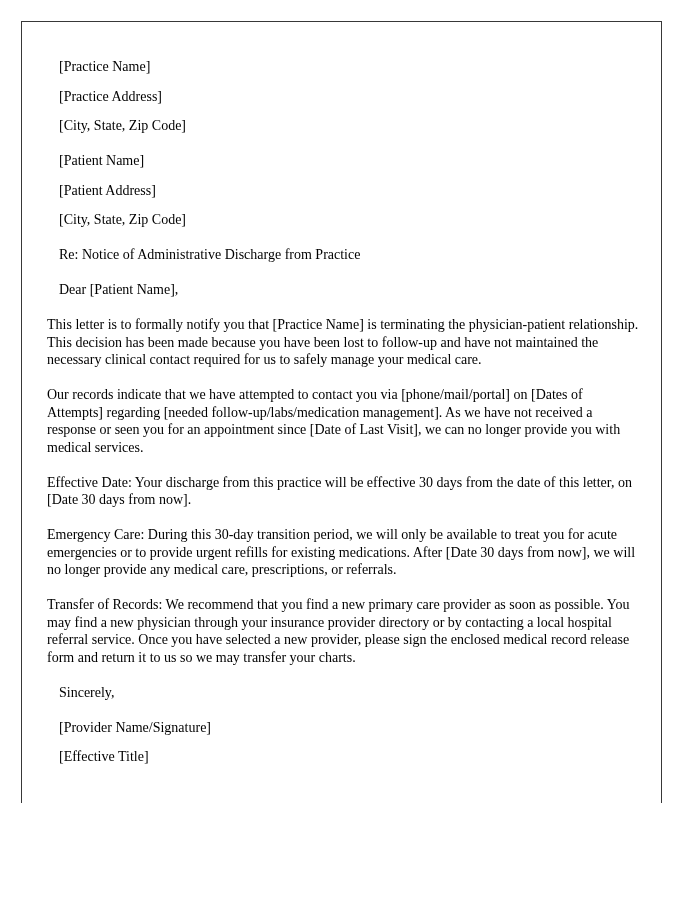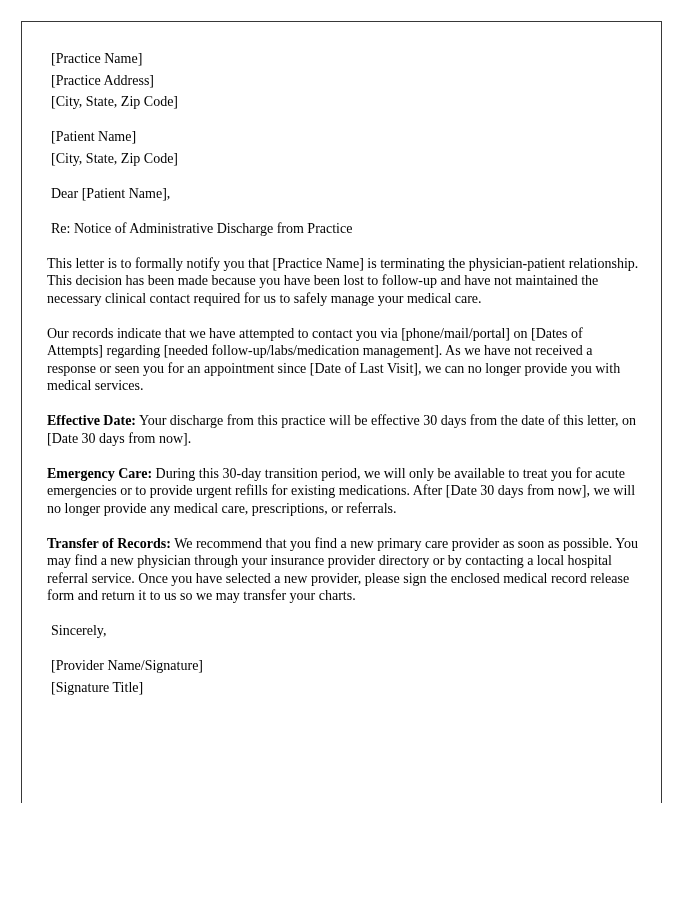--- a/index.html
+++ b/index.html
@@ -33,7 +33,7 @@
     margin: 0 0 17.5px 0;
   }
   .block div {
-    margin: 4px;
+    margin: 12px;
   }
   .para {
     margin: 0 0 17.5px 0;

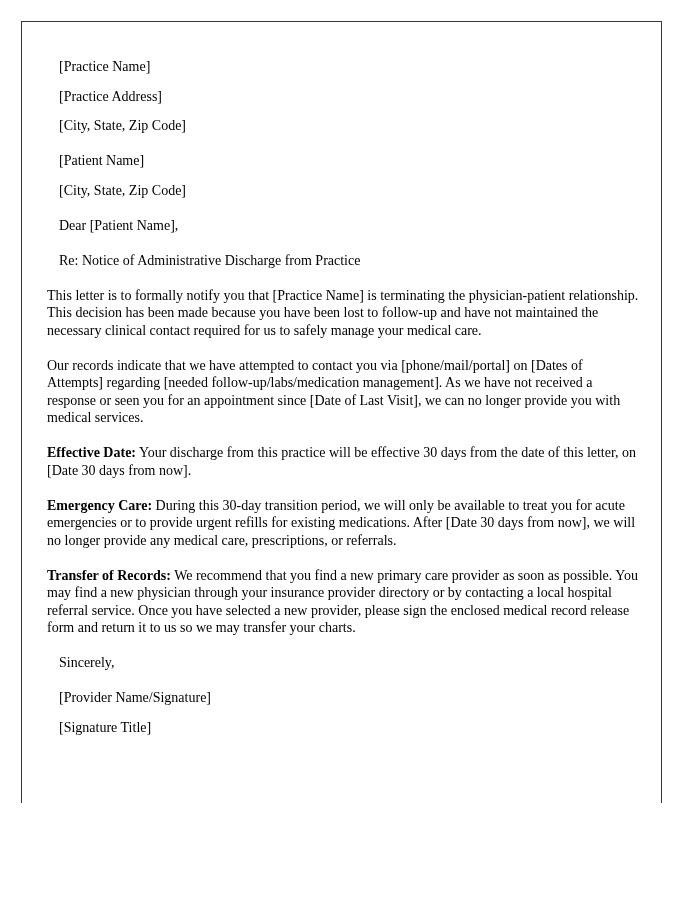--- a/index.html
+++ b/index.html
@@ -56,6 +56,7 @@
 
   <div class="block">
     <div>[Patient Name]</div>
+    <div>[Patient Address]</div>
     <div>[City, State, Zip Code]</div>
   </div>
 

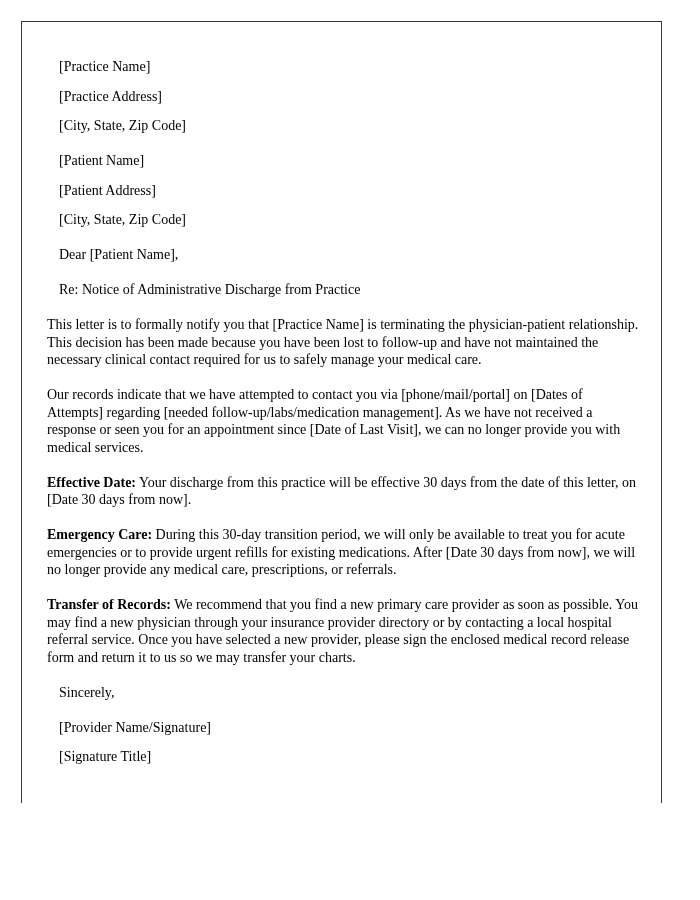--- a/index.html
+++ b/index.html
@@ -61,11 +61,11 @@
   </div>
 
   <div class="block">
-    <div>Dear [Patient Name],</div>
+    <div>Re: Notice of Administrative Discharge from Practice</div>
   </div>
 
   <div class="block">
-    <div>Re: Notice of Administrative Discharge from Practice</div>
+    <div>Dear [Patient Name],</div>
   </div>
 
   <p class="para"><span class="lead"></span><span>This letter is to formally notify you that [Practice Name] is terminating the physician-patient relationship. This decision has been made because you have been lost to follow-up and have not maintained the necessary clinical contact required for us to safely manage your medical care.</span></p>

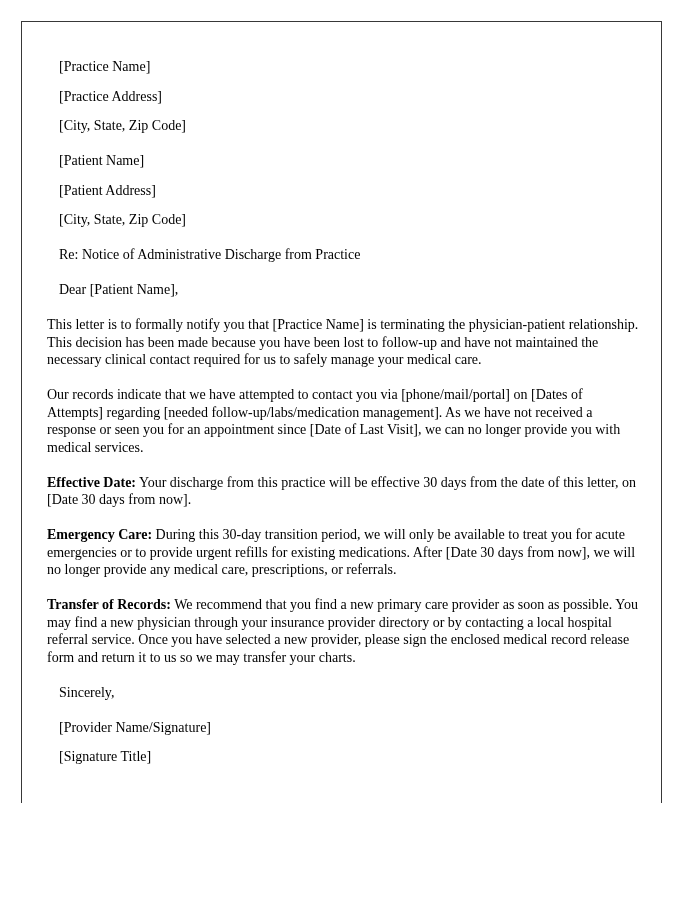--- a/index.html
+++ b/index.html
@@ -39,7 +39,7 @@
     margin: 0 0 17.5px 0;
   }
   .lead {
-    font-weight: bold;
+    font-weight: normal;
   }
 </style>
 </head>

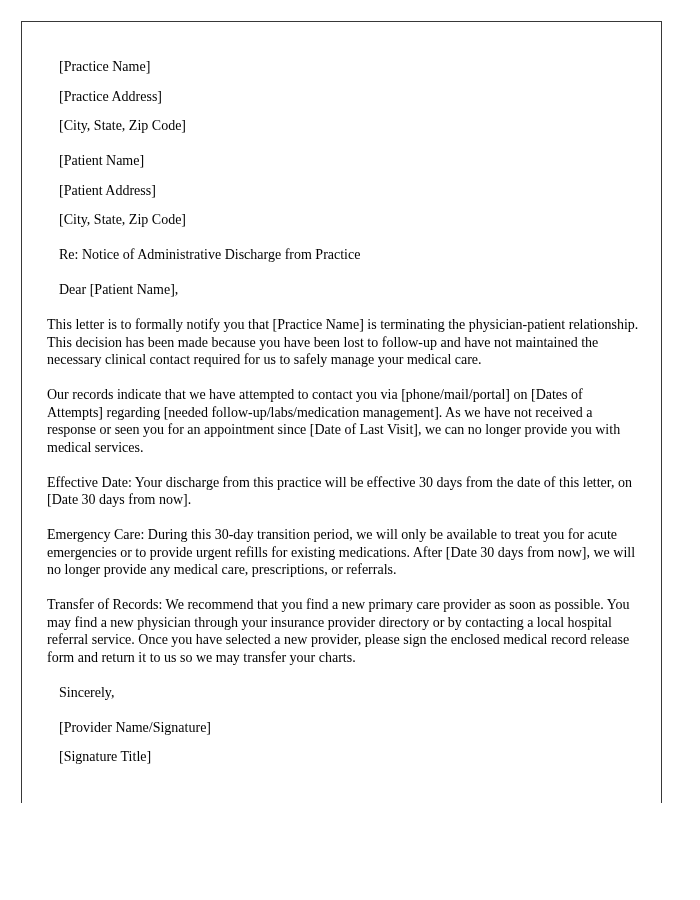--- a/index.html
+++ b/index.html
@@ -84,7 +84,7 @@
 
   <div class="block">
     <div>[Provider Name/Signature]</div>
-    <div>[Signature Title]</div>
+    <div>[Effective Title]</div>
   </div>
 
 </div>

